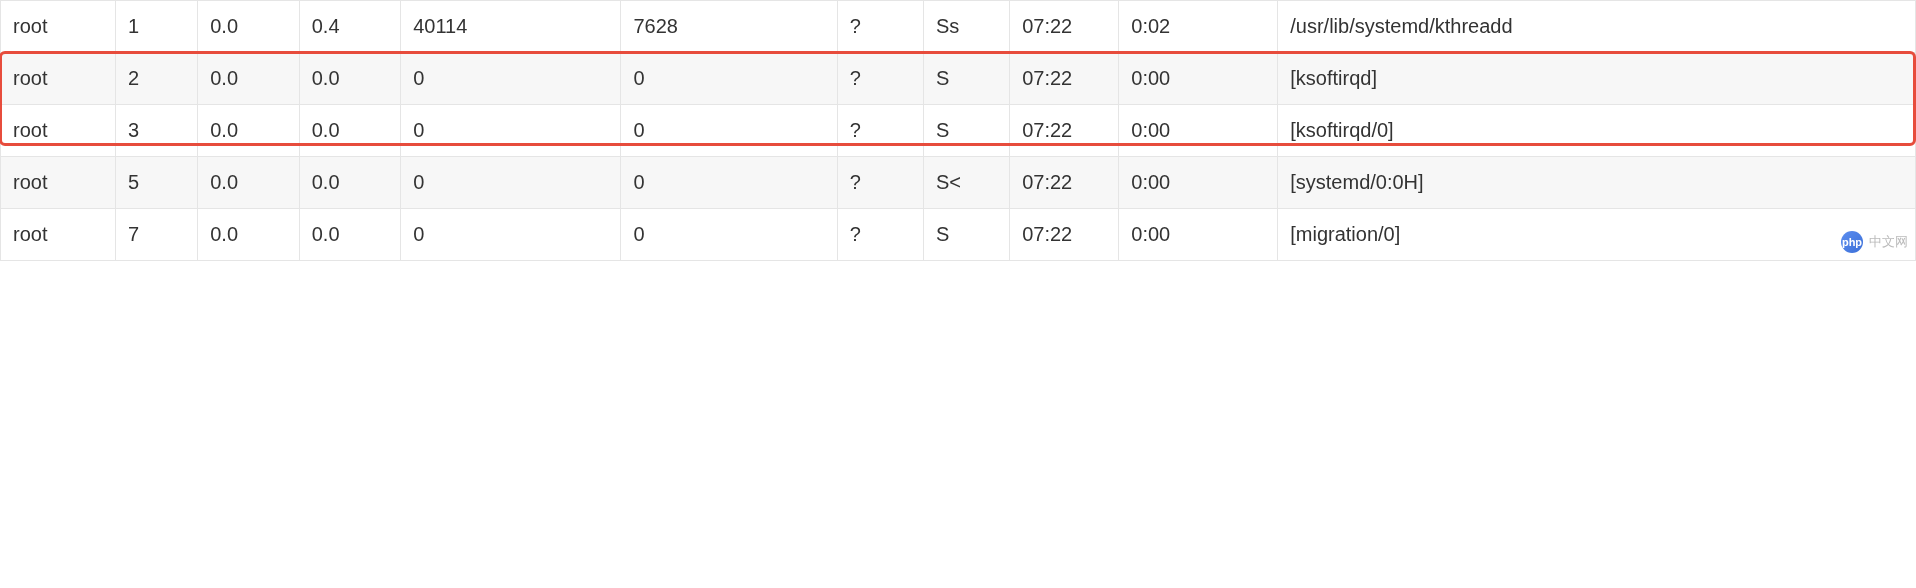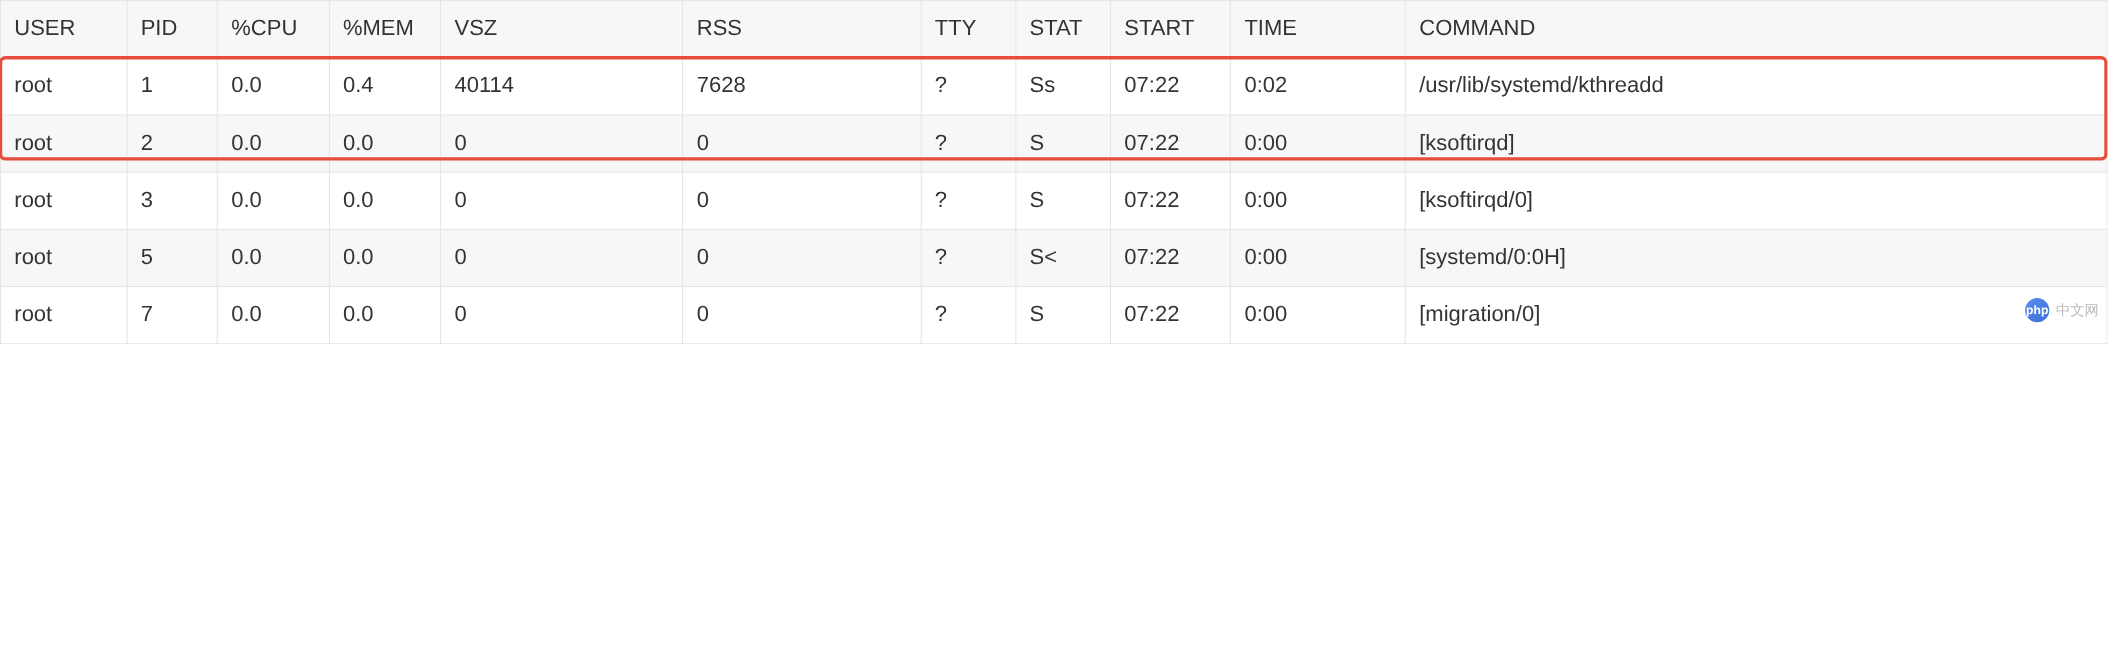--- a/index.html
+++ b/index.html
@@ -103,19 +103,6 @@
       <col class="c-cmd">
   </colgroup>
   <thead>
-    <tr>
-      <th>USER</th>
-      <th>PID</th>
-      <th>%CPU</th>
-      <th>%MEM</th>
-      <th>VSZ</th>
-      <th>RSS</th>
-      <th>TTY</th>
-      <th>STAT</th>
-      <th>START</th>
-      <th>TIME</th>
-      <th>COMMAND</th>
-    </tr>
   </thead>
   <tbody id="process-body">
   <tr>

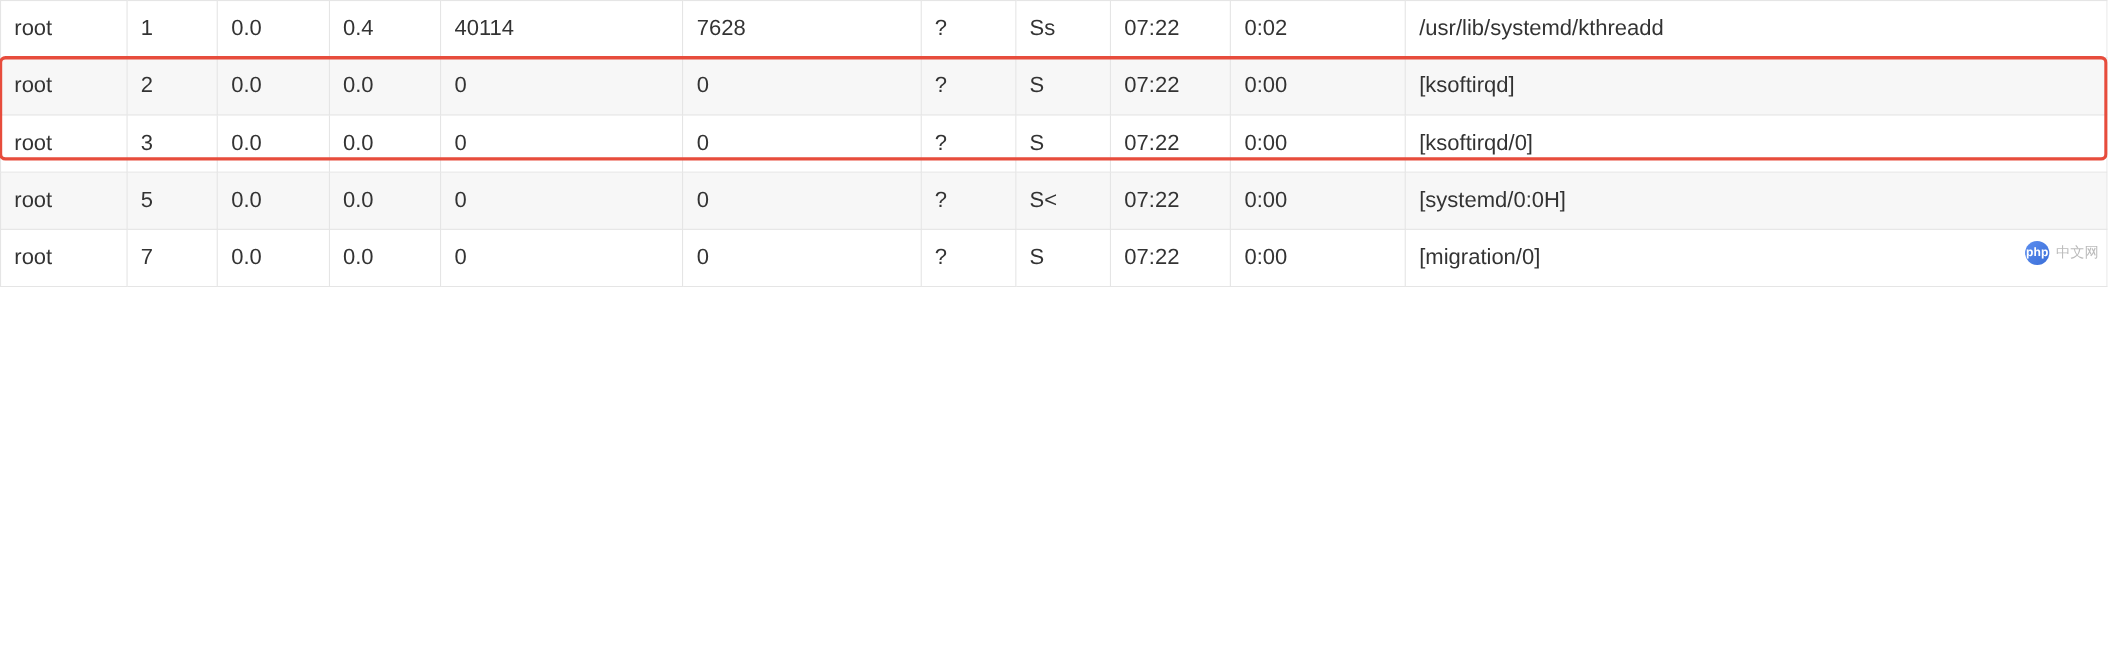--- a/index.html
+++ b/index.html
@@ -51,7 +51,7 @@
     }
     .watermark {
       position: absolute;
-      bottom: 20px;
+      bottom: 8px;
       right: 8px;
       display: flex;
       align-items: center;

